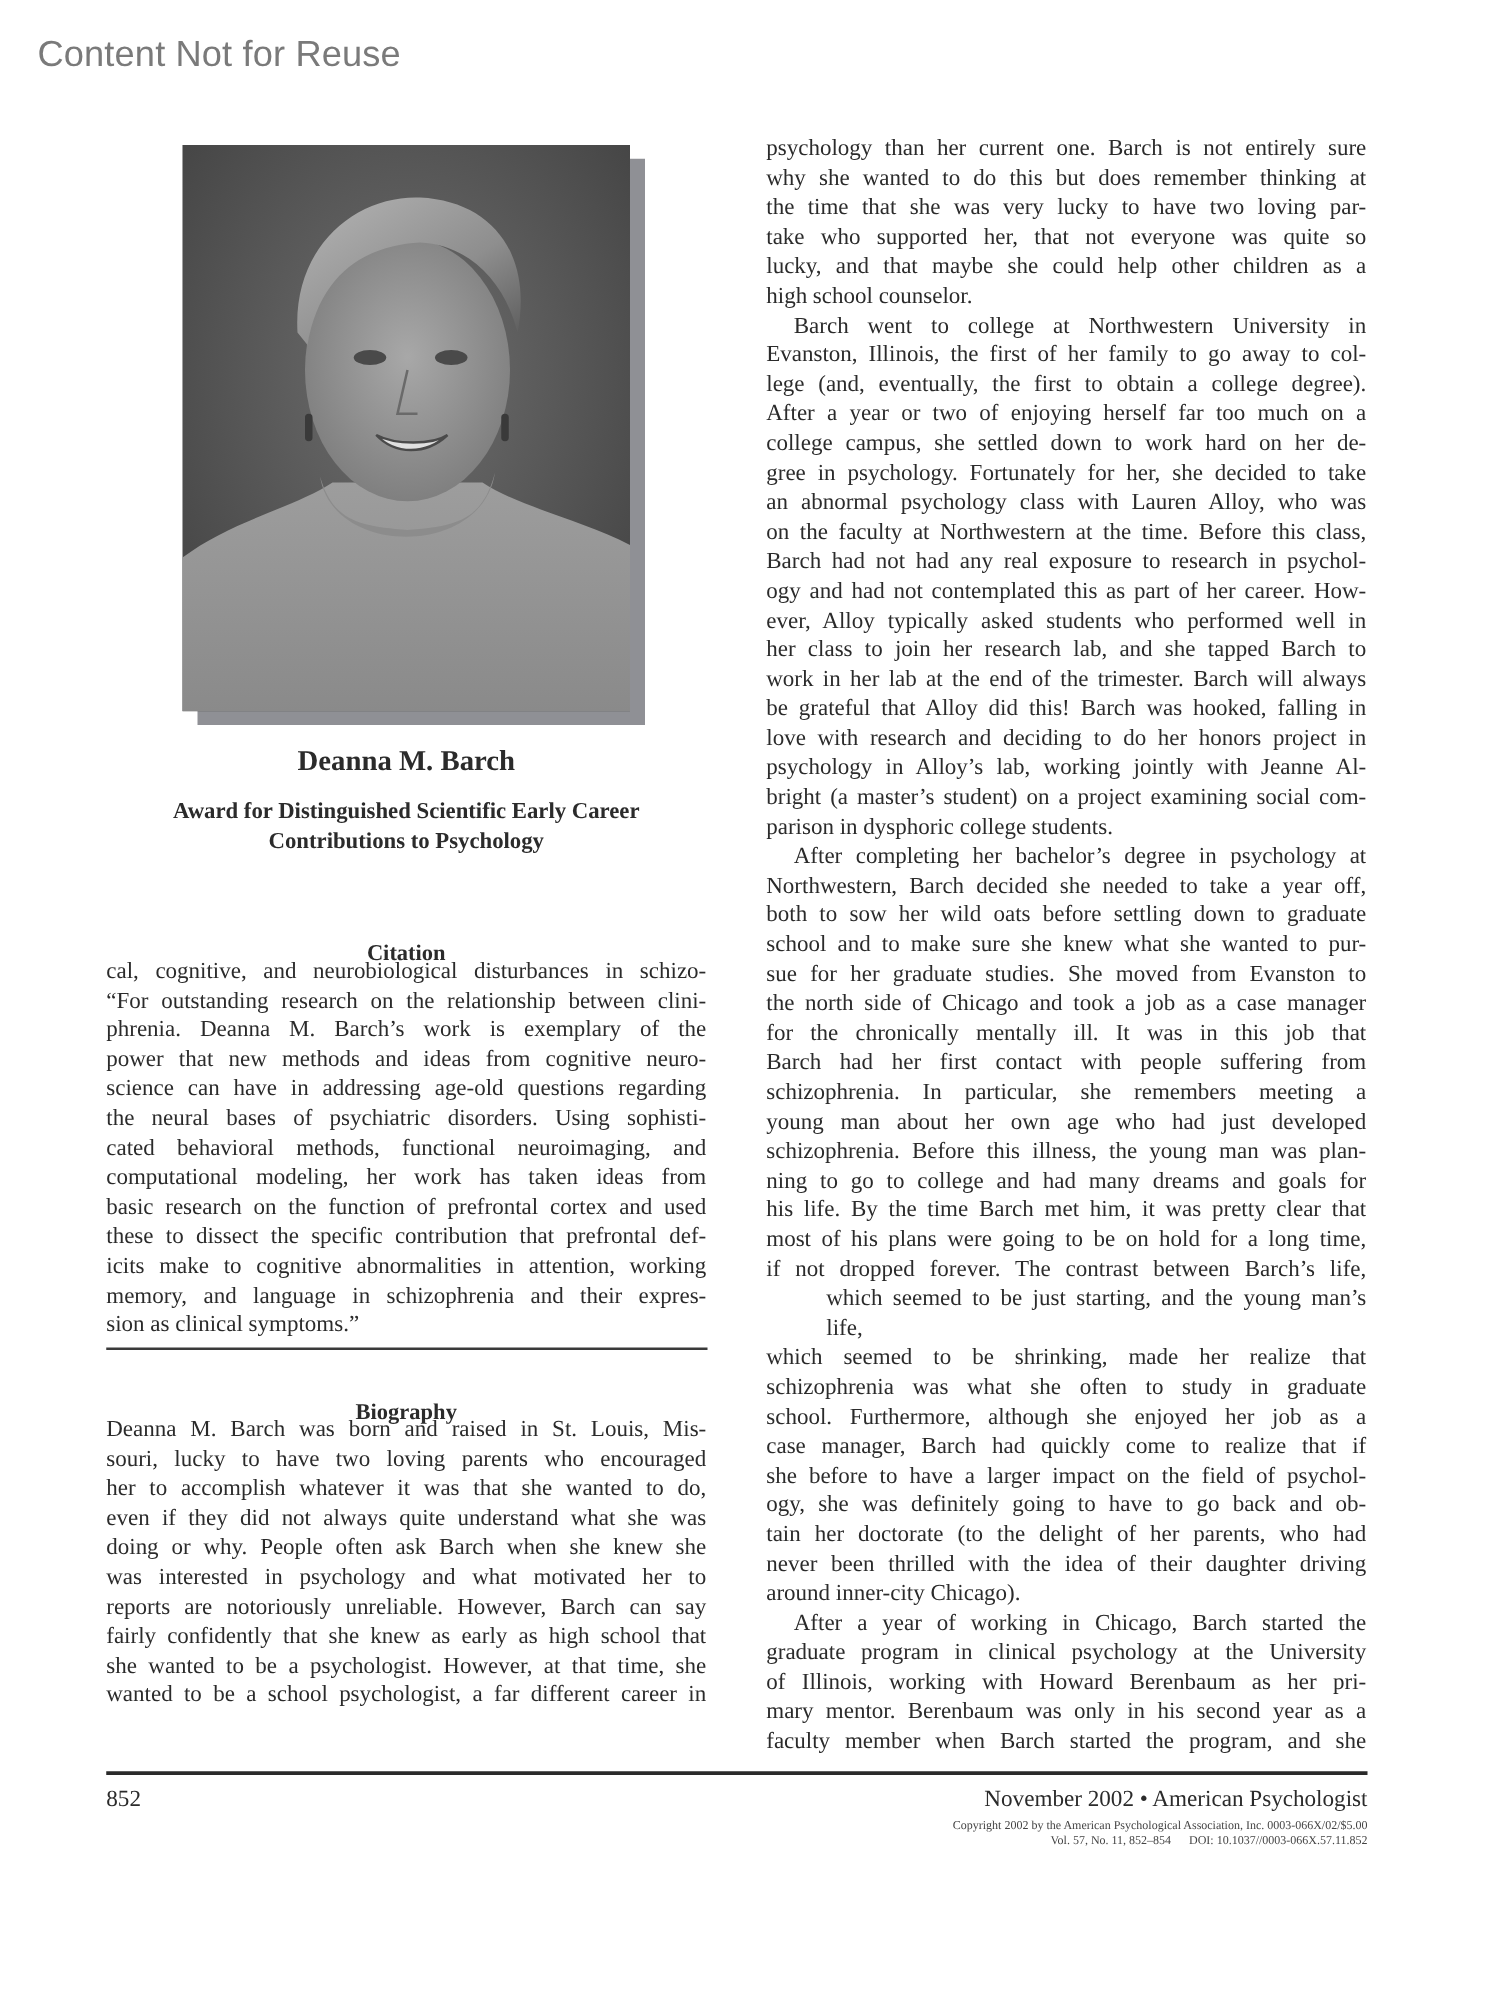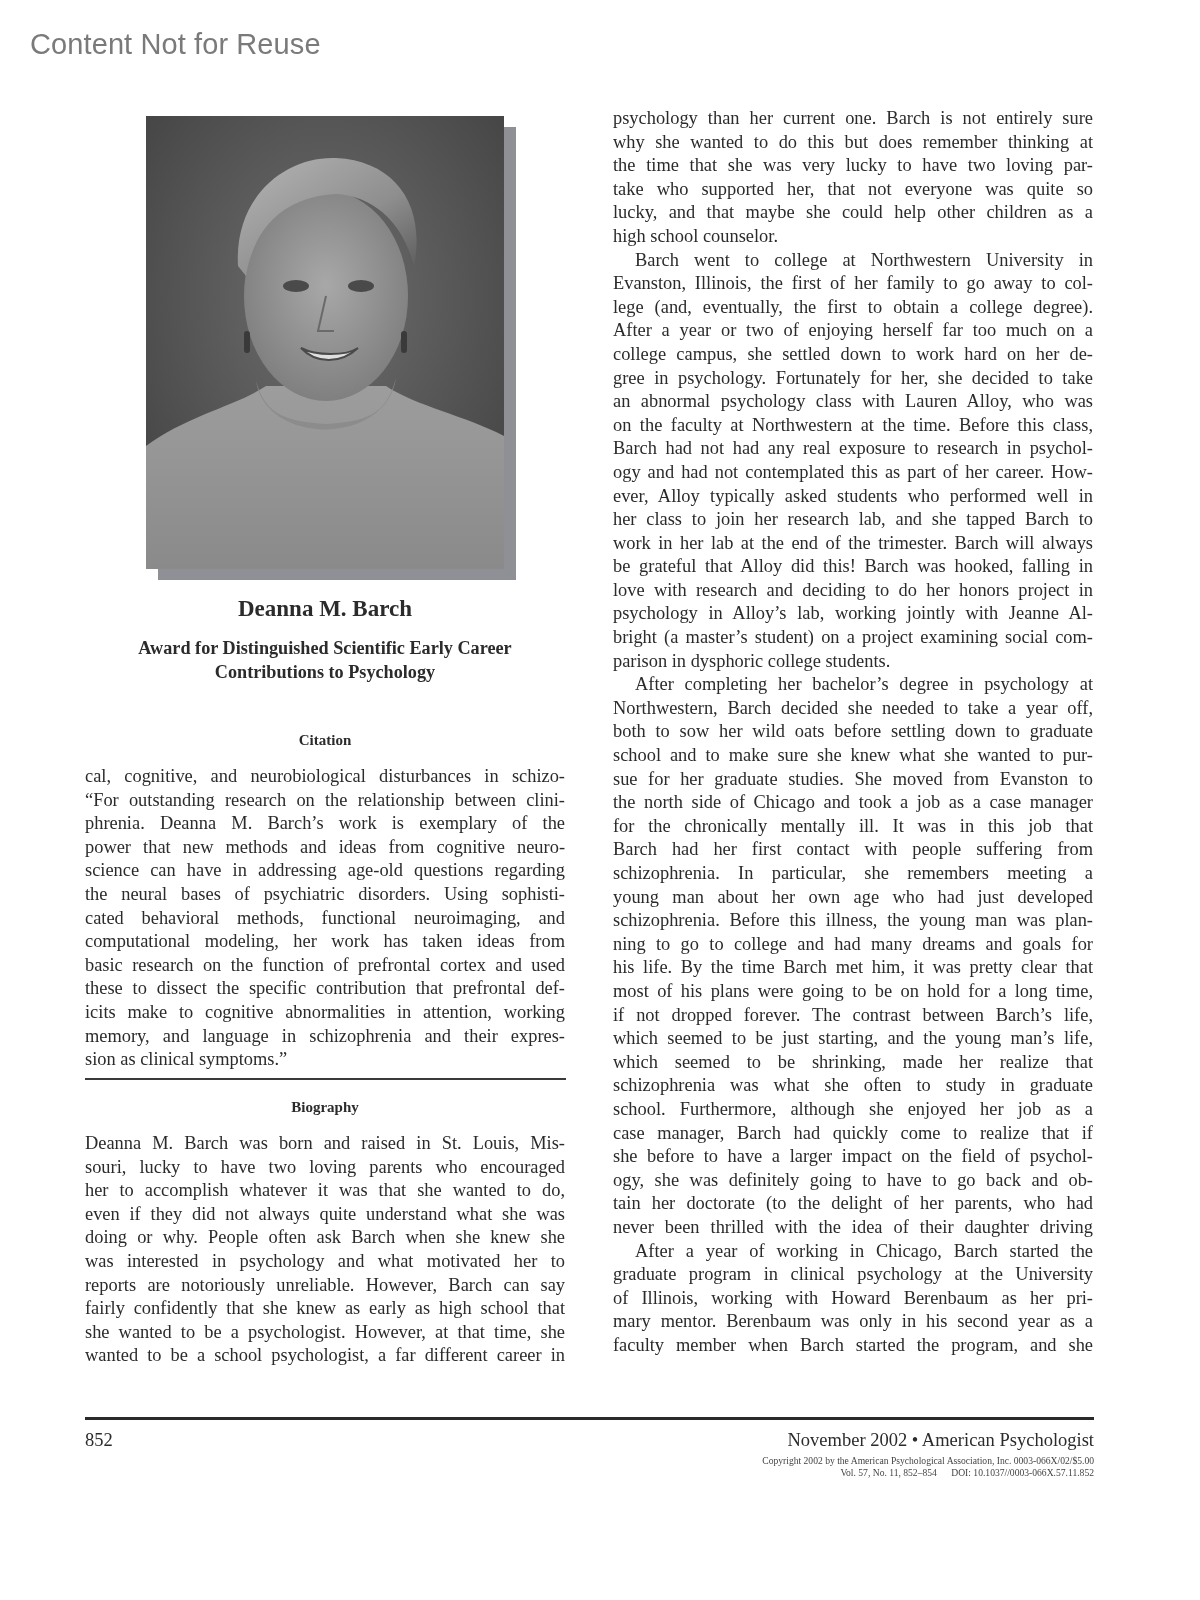--- a/index.html
+++ b/index.html
@@ -18,7 +18,7 @@
 
   .name { position: absolute; left: 85px; top: 596px; width: 480px; text-align: center; font-weight: bold; font-size: 23px; }
   .award { position: absolute; left: 85px; top: 636px; width: 480px; text-align: center; font-weight: bold; font-size: 18.2px; line-height: 24px; }
-  .section-head { position: absolute; left: 85px; width: 480px; text-align: center; font-weight: bold; font-size: 15px; }
+  .section-head { position: absolute; left: 85px; width: 480px; text-align: center; font-weight: bold; font-size: 18px; margin-top: 20px; }
   .citation-head { top: 732px; }
   .bio-head { top: 1099px; }
   .body-text { font-size: 18.4px; line-height: 23.6px; text-align: justify; text-align-last: left; }

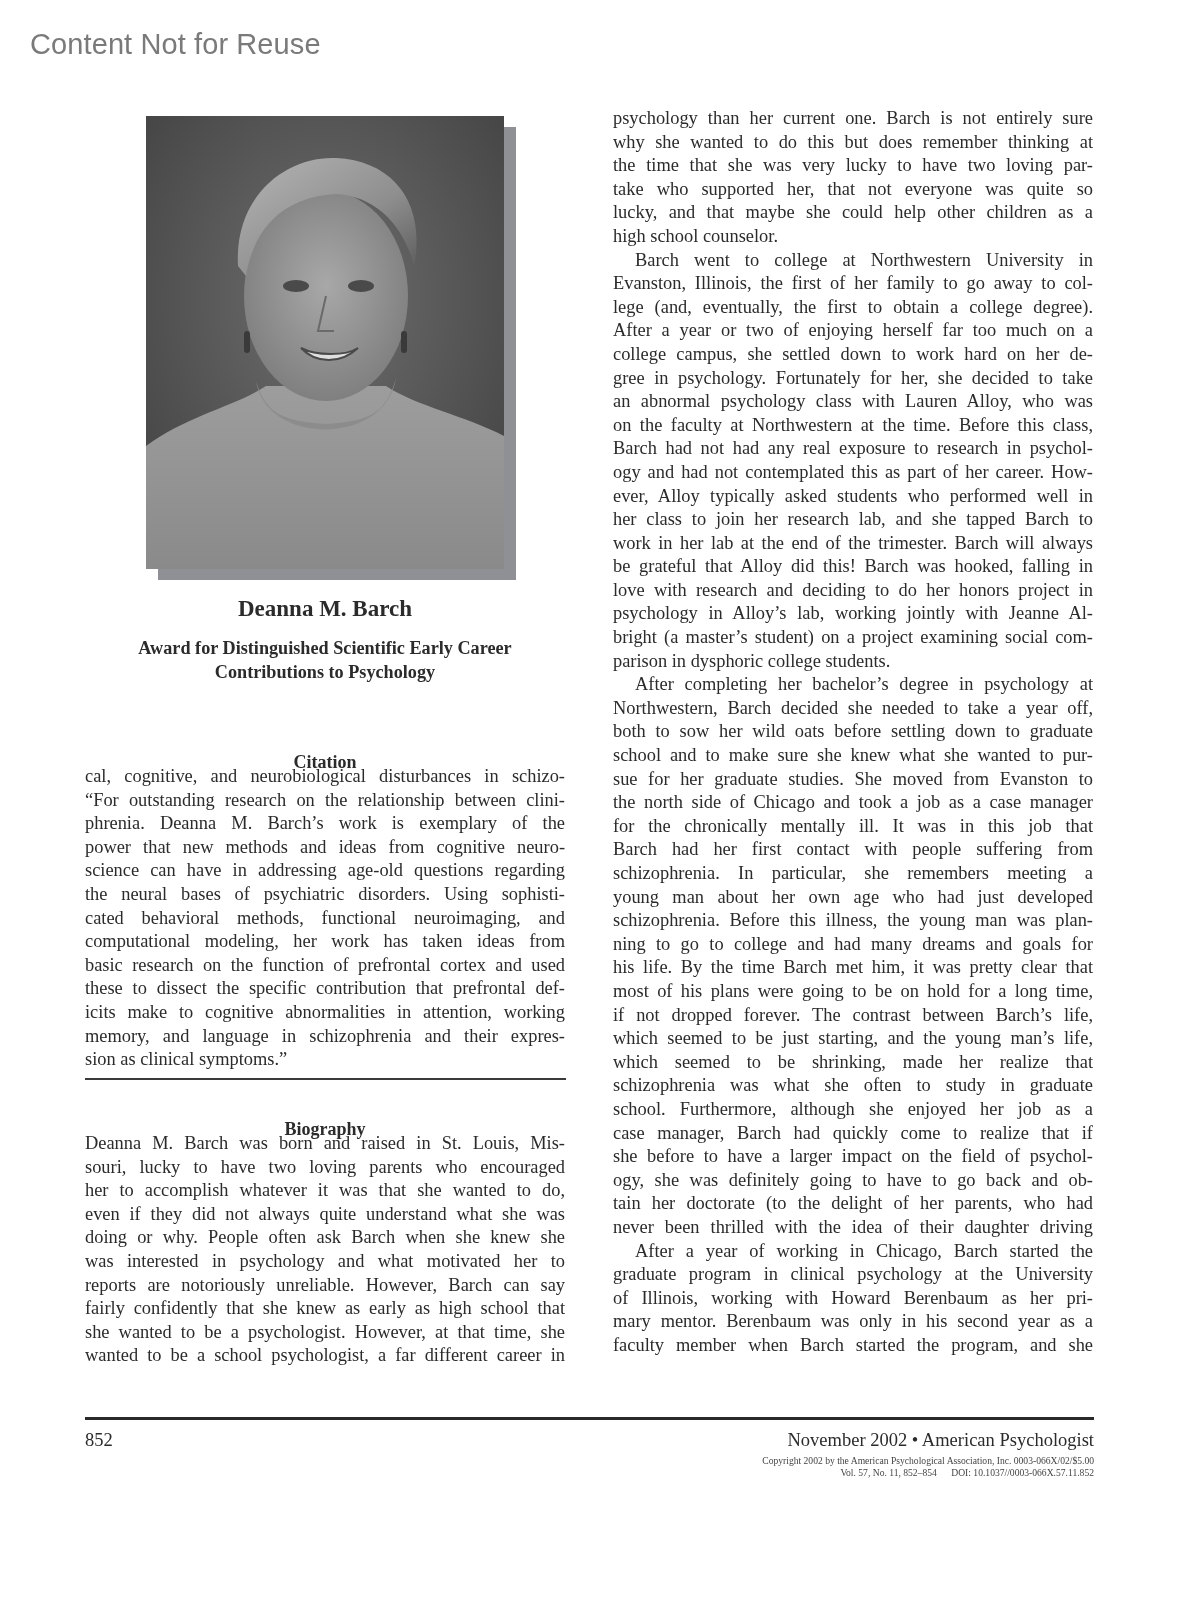--- a/index.html
+++ b/index.html
@@ -155,7 +155,7 @@
     <span class="line justify" style="white-space: normal;">his life. By the time Barch met him, it was pretty clear that</span>
     <span class="line justify" style="white-space: normal;">most of his plans were going to be on hold for a long time,</span>
     <span class="line justify" style="white-space: normal;">if not dropped forever. The contrast between Barch’s life,</span>
-    <span class="line justify" style="white-space: normal;">which seemed to be just starting, and the young man’s life,</span>
+    <span class="line justify" style="white-space: normal; margin-left: 48px;">which seemed to be just starting, and the young man’s life,</span>
     <span class="line justify" style="white-space: normal;">which seemed to be shrinking, made her realize that</span>
     <span class="line justify" style="white-space: normal;">schizophrenia was what she often to study in graduate</span>
     <span class="line justify" style="white-space: normal;">school. Furthermore, although she enjoyed her job as a</span>

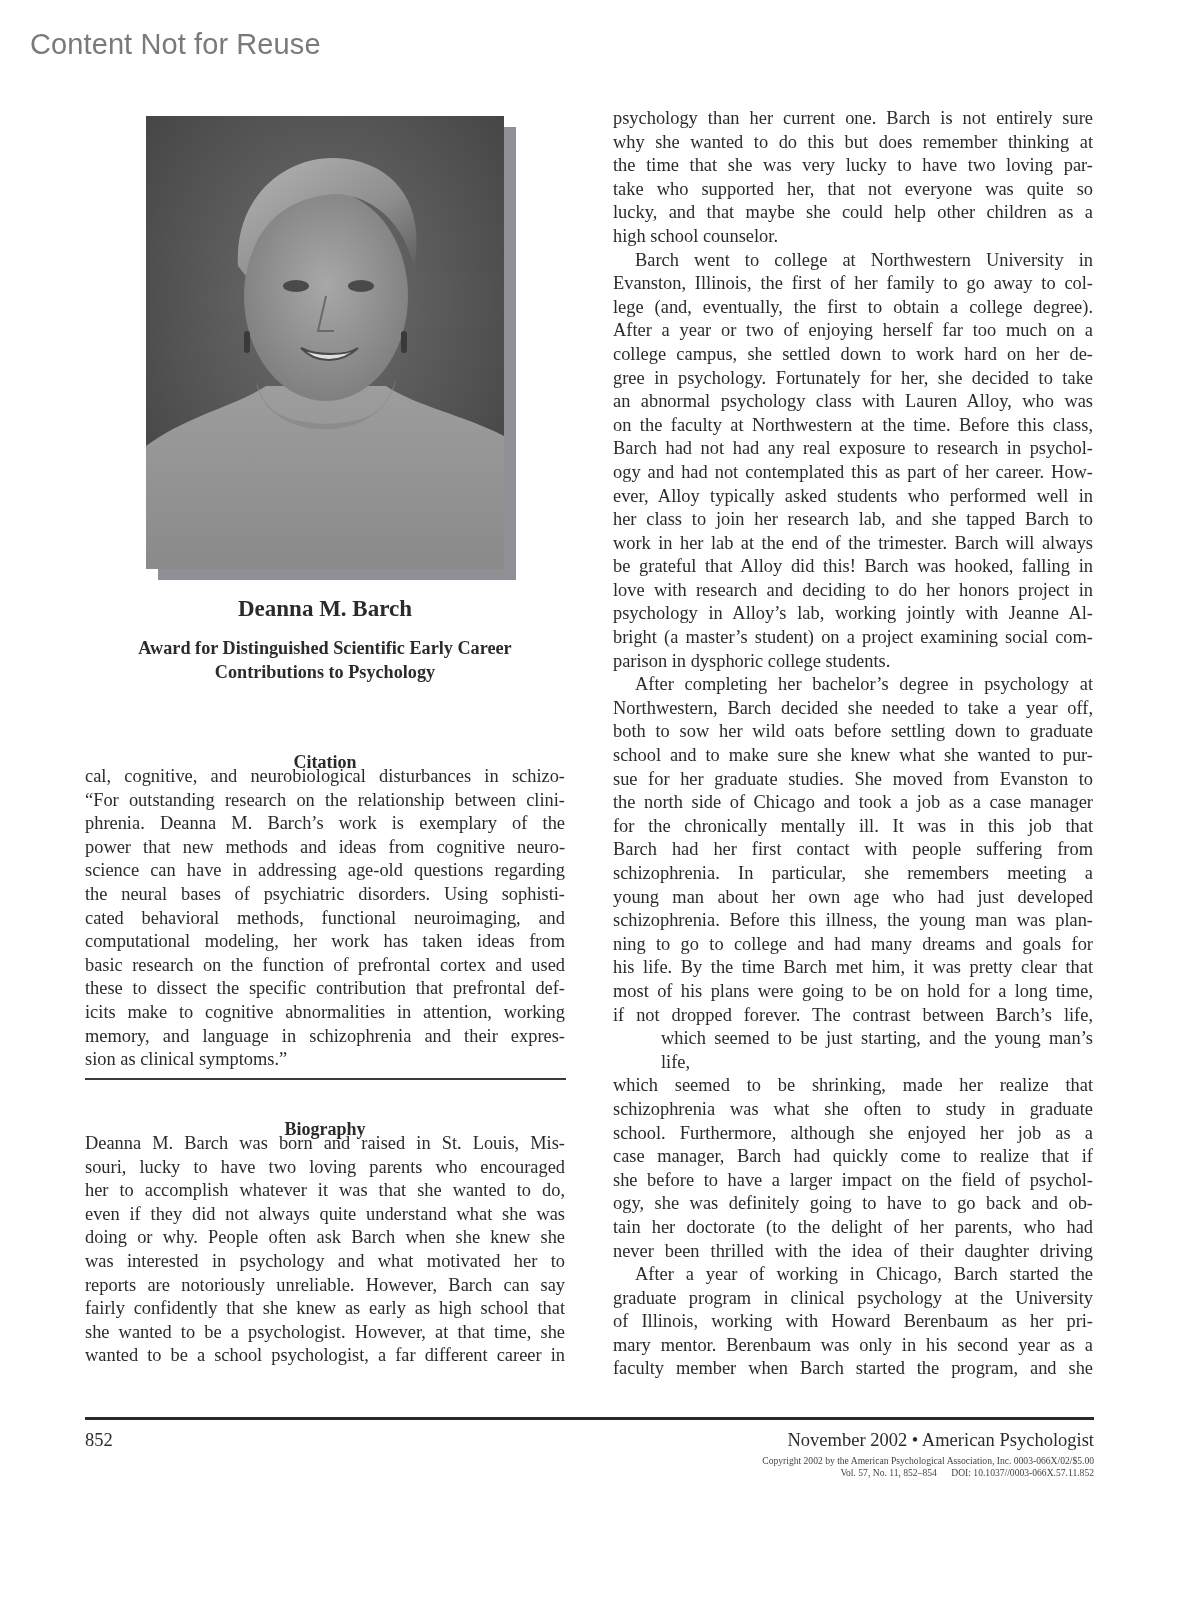--- a/index.html
+++ b/index.html
@@ -164,6 +164,7 @@
     <span class="line justify" style="white-space: normal;">ogy, she was definitely going to have to go back and ob-</span>
     <span class="line justify" style="white-space: normal;">tain her doctorate (to the delight of her parents, who had</span>
     <span class="line justify" style="white-space: normal;">never been thrilled with the idea of their daughter driving</span>
+    <span class="line" style="white-space: normal;">around inner-city Chicago).</span>
     <span class="line justify indent" style="white-space: normal;">After a year of working in Chicago, Barch started the</span>
     <span class="line justify" style="white-space: normal;">graduate program in clinical psychology at the University</span>
     <span class="line justify" style="white-space: normal;">of Illinois, working with Howard Berenbaum as her pri-</span>

